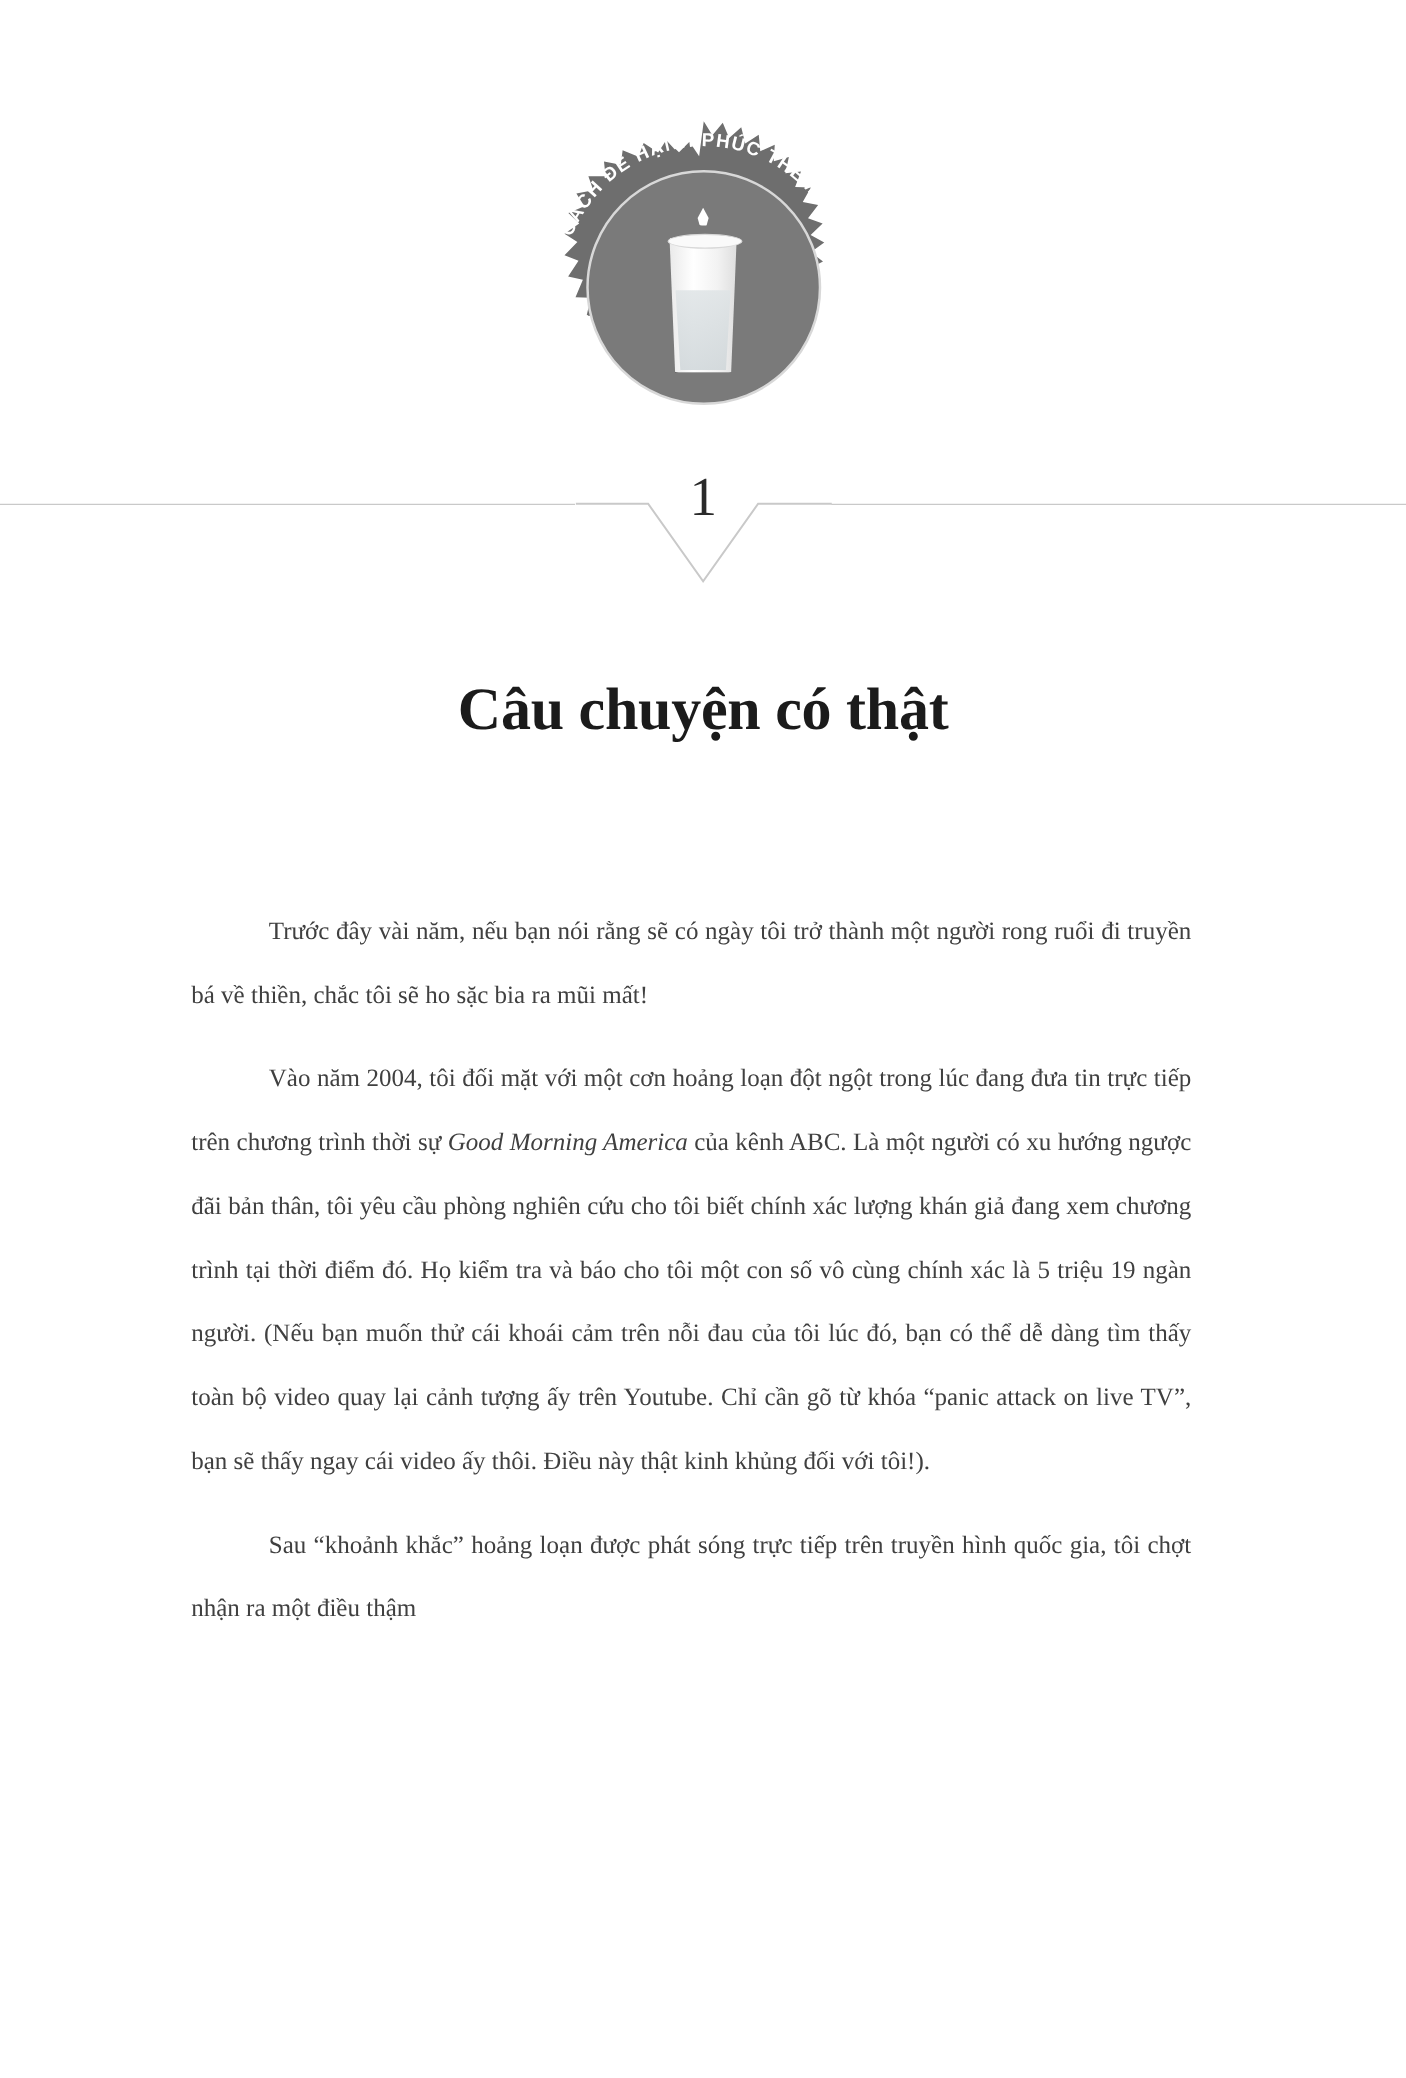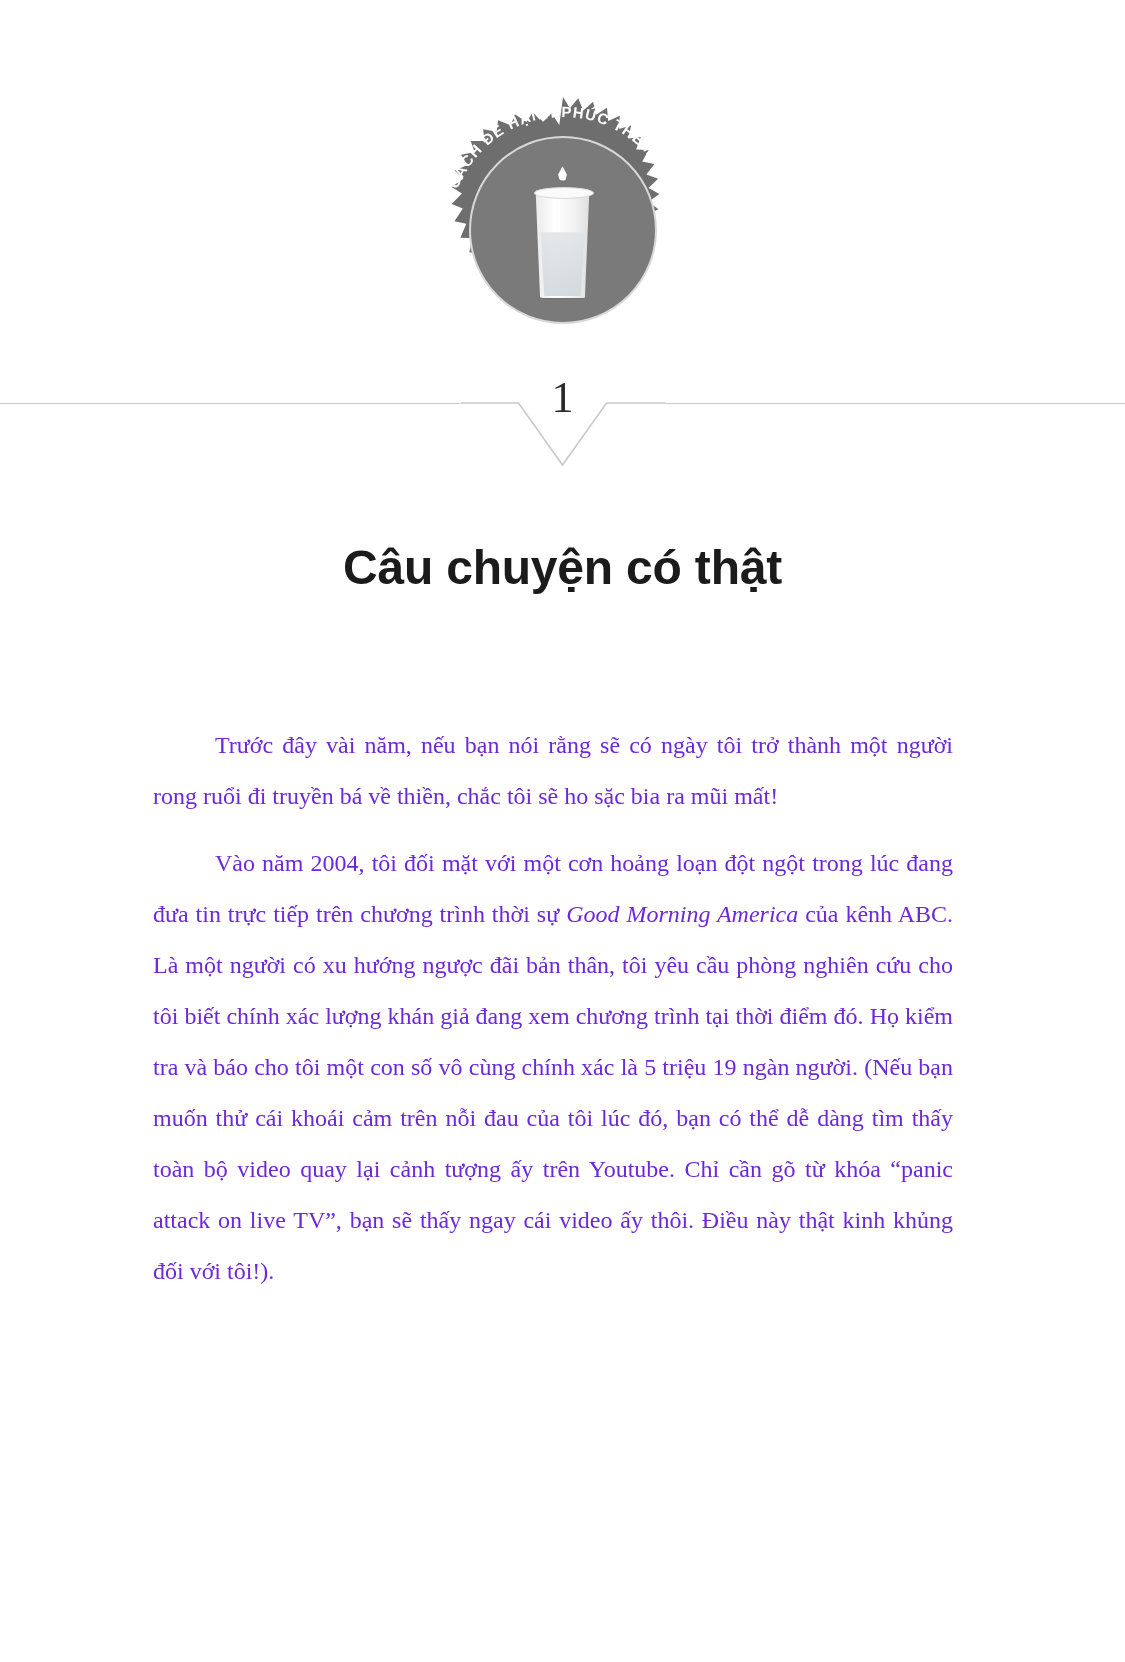--- a/index.html
+++ b/index.html
@@ -148,7 +148,7 @@
     left: 0;
     width: 1125px;
     text-align: center;
-    font-family: Liberation Sans, sans-serif;
+    font-family: Liberation Serif, serif;
     font-weight: 700;
     font-size: 48px;
     letter-spacing: -0.2px;

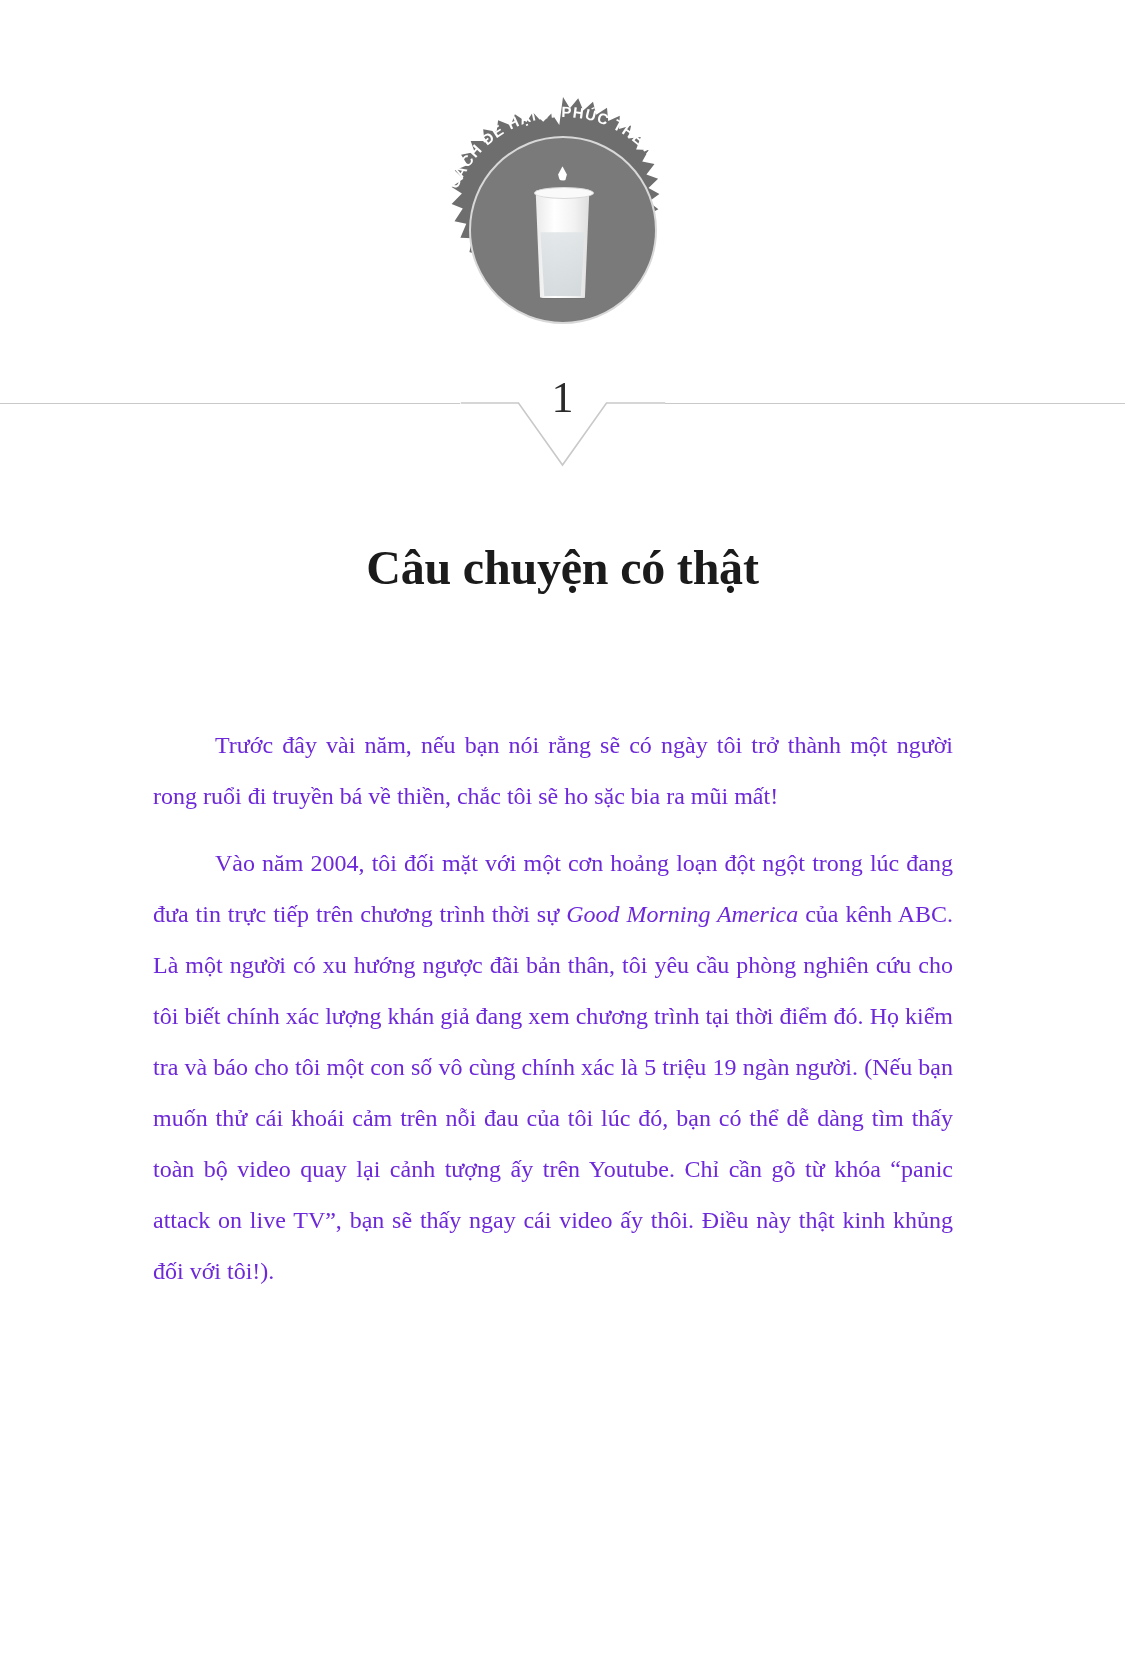--- a/index.html
+++ b/index.html
@@ -162,9 +162,9 @@
     left: 153px;
     width: 800px;
     font-family: "Liberation Serif", serif;
-    font-size: 24px;
+    font-size: 20px;
     line-height: 51px;
-    color: #6d28d9;
+    color: #404040;
     text-align: justify;
     text-justify: inter-word;
   }

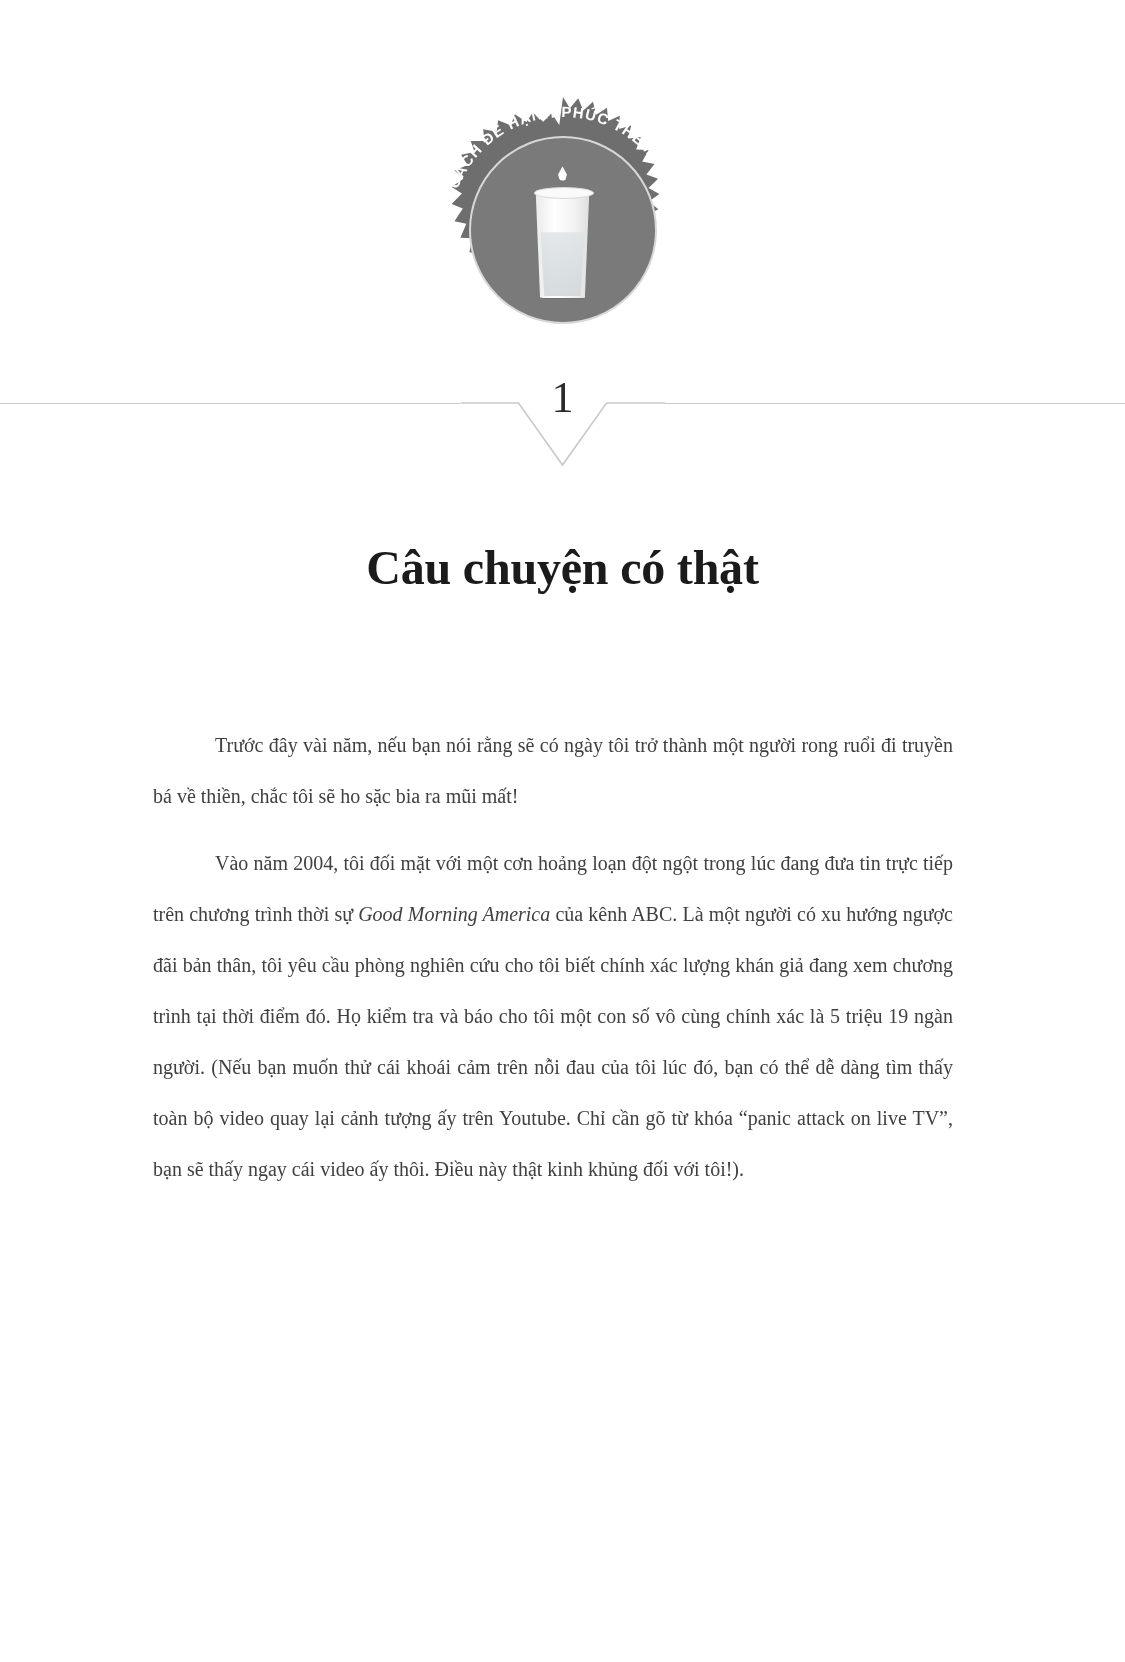--- a/index.html
+++ b/index.html
@@ -223,6 +223,7 @@
   <div class="body-text">
     <p>Trước đây vài năm, nếu bạn nói rằng sẽ có ngày tôi trở thành một người rong ruổi đi truyền bá về thiền, chắc tôi sẽ ho sặc bia ra mũi mất!</p>
     <p><span>Vào năm 2004, tôi đối mặt với một cơn hoảng loạn đột ngột trong lúc đang đưa tin trực tiếp trên chương trình thời sự <em>Good Morning America</em> của kênh ABC. Là một người có xu hướng ngược đãi bản thân, tôi yêu cầu phòng nghiên cứu cho tôi biết chính xác lượng khán giả đang xem chương trình tại thời điểm đó. Họ kiểm tra và báo cho tôi một con số vô cùng chính xác là 5 triệu 19 ngàn người. (Nếu bạn muốn thử cái khoái cảm trên nỗi đau của tôi lúc đó, bạn có thể dễ dàng tìm thấy toàn bộ video quay lại cảnh tượng ấy trên Youtube. Chỉ cần gõ từ khóa “panic attack on live TV”, bạn sẽ thấy ngay cái video ấy thôi. Điều này thật kinh khủng đối với tôi!).</span></p>
+    <p>Sau “khoảnh khắc” hoảng loạn được phát sóng trực tiếp trên truyền hình quốc gia, tôi chợt nhận ra một điều thậm</p>
   </div>
 
 </div>

